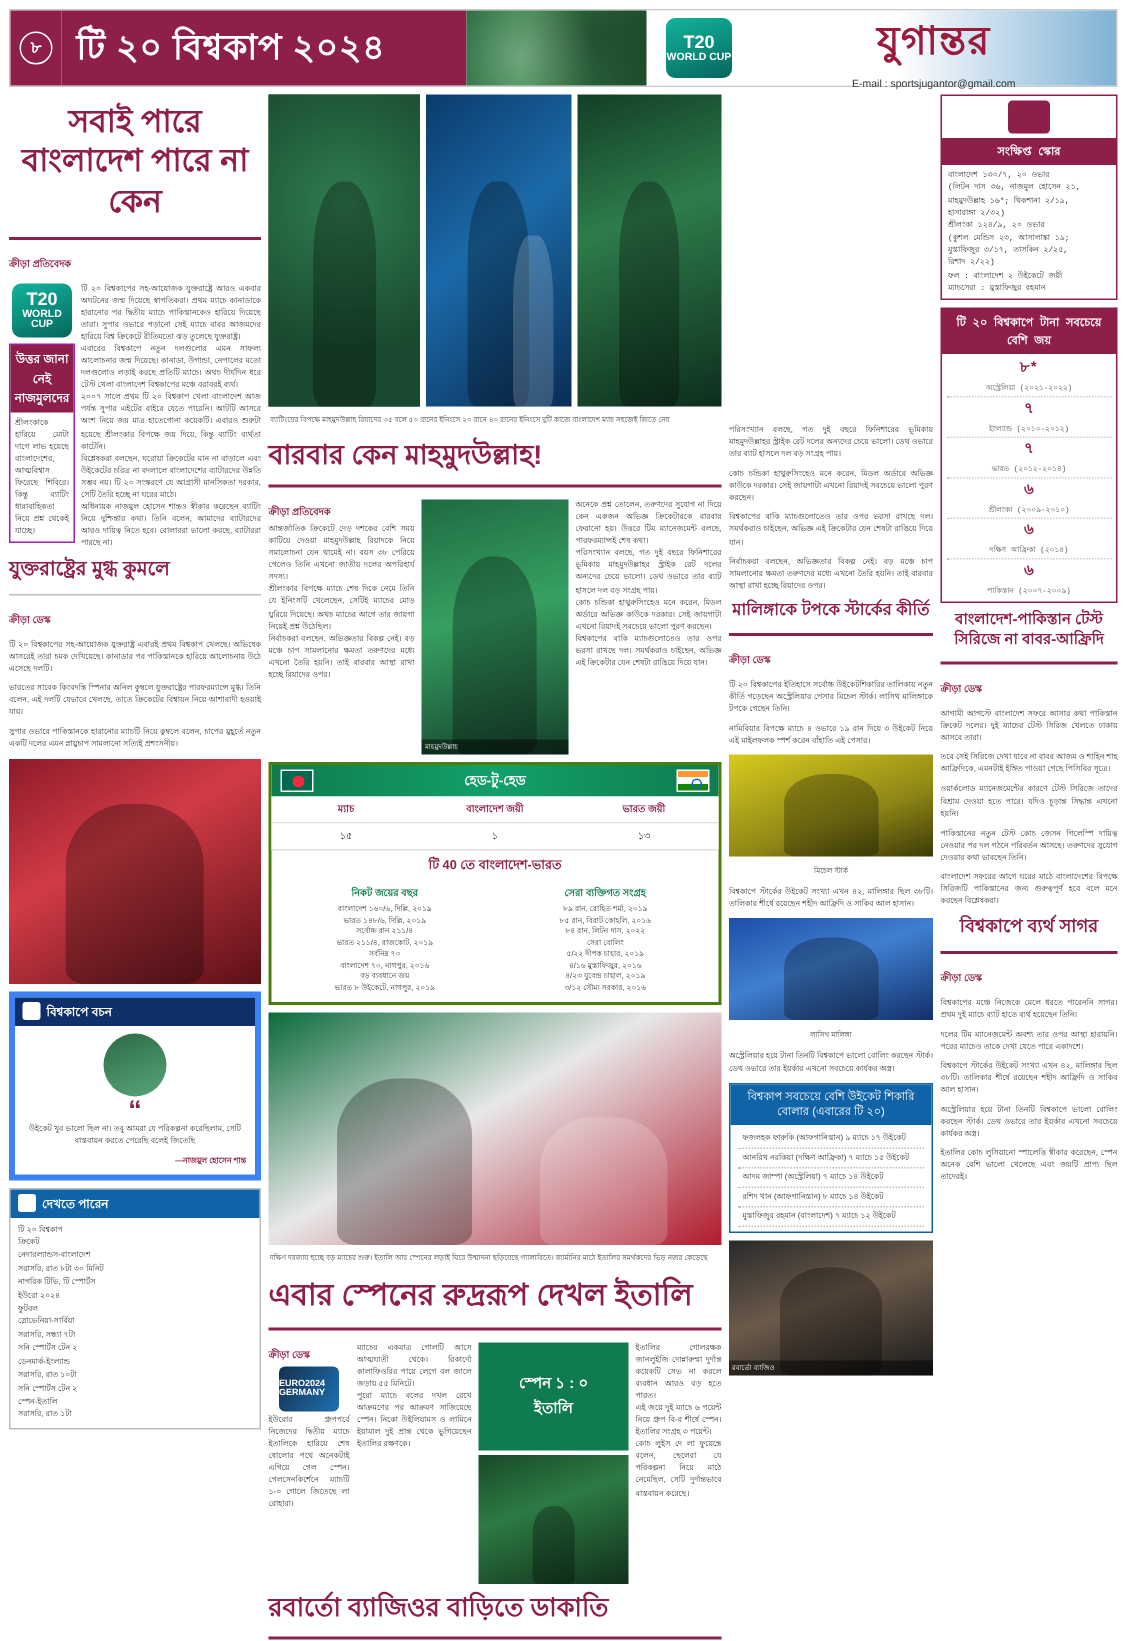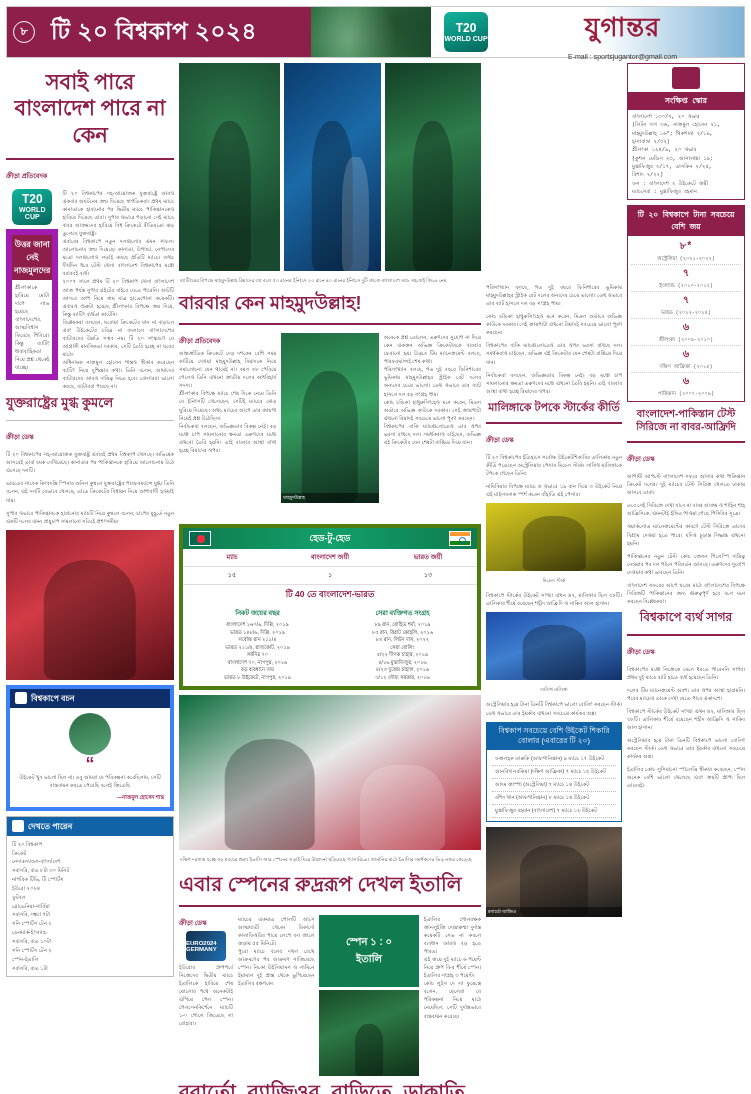--- a/index.html
+++ b/index.html
@@ -222,7 +222,7 @@
             <span class="t20">T20</span>
             <span>WORLD CUP</span>
           </div>
-          <div class="box" style="border:6px solid #a21caf;padding:0;">
+          <div class="box" style="border:1px solid #a21caf;padding:0;">
             <div class="box-title">উত্তর জানা নেই নাজমুলদের</div>
             <div class="txt" style="padding:3px;">শ্রীলংকাকে হারিয়ে মোটা দাগে লাভ হয়েছে বাংলাদেশের, আত্মবিশ্বাস ফিরেছে শিবিরে। কিন্তু ব্যাটিং ধারাবাহিকতা নিয়ে প্রশ্ন থেকেই যাচ্ছে।</div>
           </div>

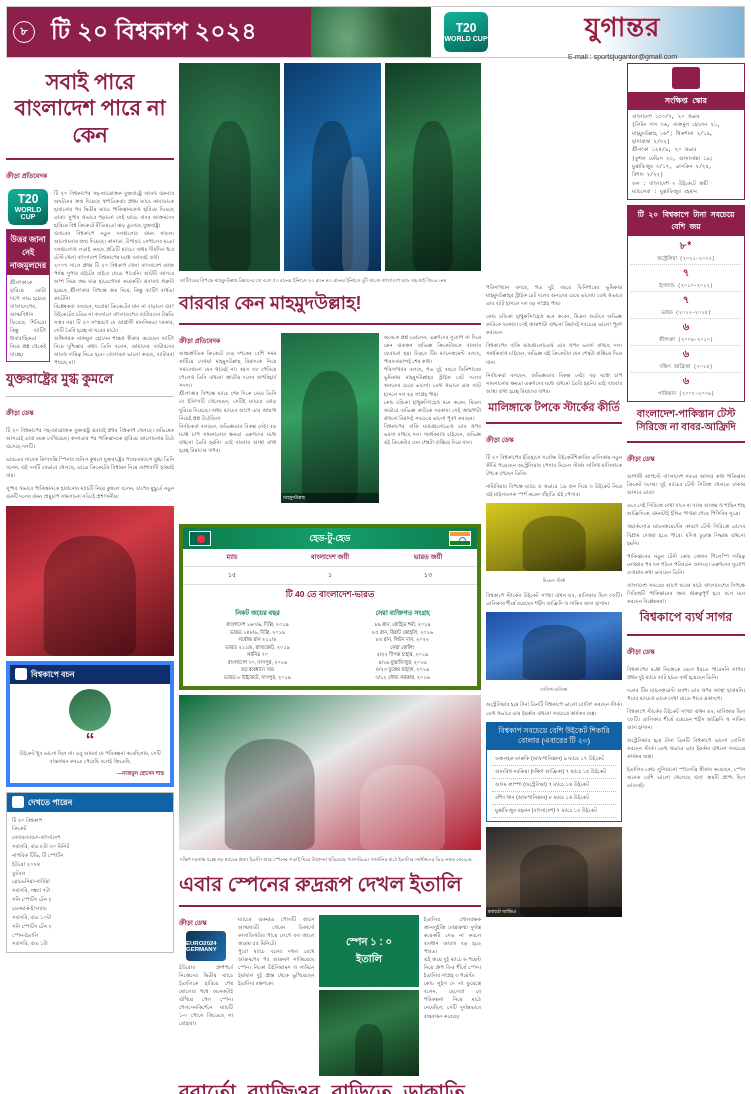--- a/index.html
+++ b/index.html
@@ -121,7 +121,7 @@
     background: rgba(255,255,255,.18); border-radius:40% 40% 10% 10%; }
 
   
-  .h2h-wrap{ border:4px solid #4d7c0f;margin-top:16px; }
+  .h2h-wrap{ border:2px solid #4d7c0f; }
   .h2h-head{
     display:flex; align-items:center; justify-content:space-between;
     background:linear-gradient(90deg,#0f7b4f, #13a06a 50%, #0f7b4f);

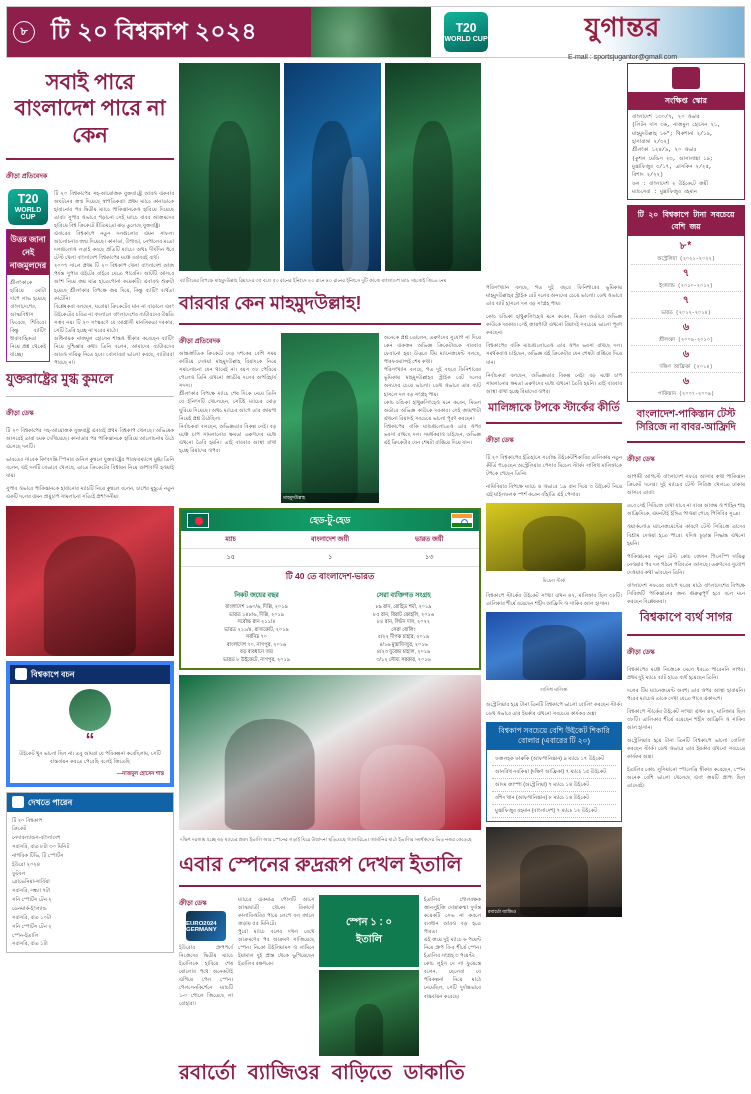--- a/index.html
+++ b/index.html
@@ -398,7 +398,7 @@
         </div>
       </div>
 
-      <div class="sub-headline" style="font-size:20px;font-family:Liberation Mono, monospace;">রবার্তো ব্যাজিওর বাড়িতে ডাকাতি</div>
+      <div class="sub-headline" style="font-size:17px;">রবার্তো ব্যাজিওর বাড়িতে ডাকাতি</div>
       <div class="thickrule"></div>
       <div style="display:flex;gap:5px;">
         <div style="flex:1;">

